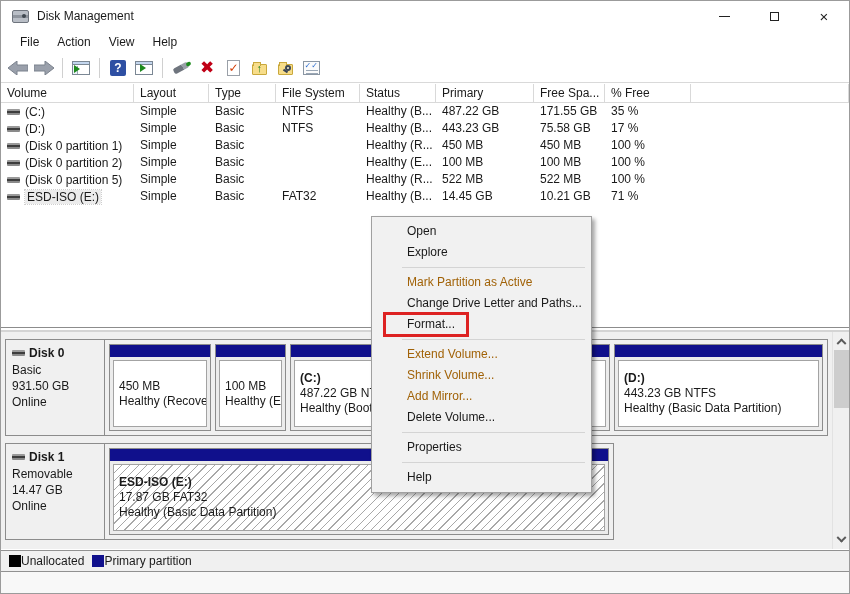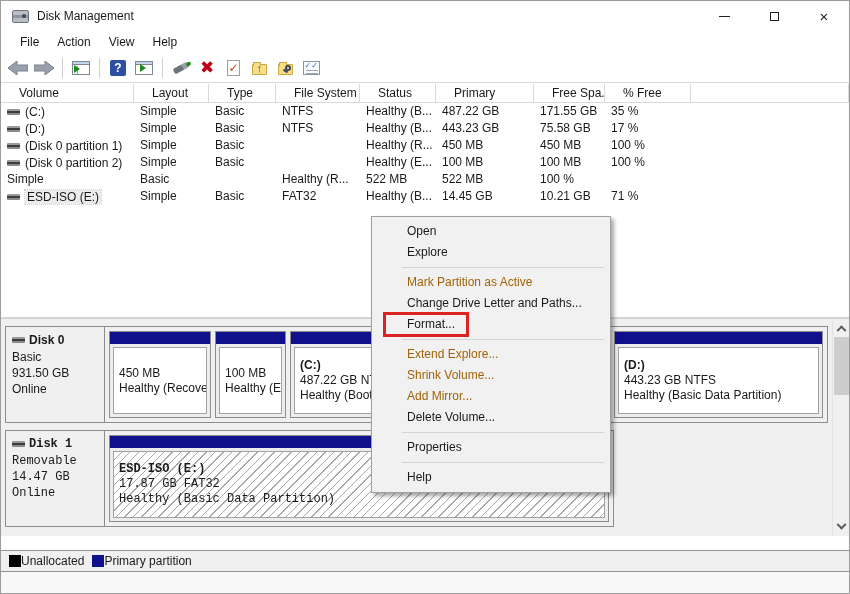--- a/index.html
+++ b/index.html
@@ -51,7 +51,7 @@
   .listpane { position:absolute; top:83px; left:0; right:0; height:244px; background:#fff; border-bottom:1px solid #8c8c8c; }
   .vgrid { display:grid; grid-template-columns:133px 75px 67px 84px 76px 98px 71px 86px 1fr; }
   .vhead { height:19px; border-bottom:1px solid #d9d9d9; }
-  .vhead .hcell { border-right:1px solid #d9d9d9; padding-left:18px; line-height:18px; white-space:nowrap; overflow:hidden; background:#fff; }
+  .vhead .hcell { border-right:1px solid #d9d9d9; padding-left:6px; line-height:18px; white-space:nowrap; overflow:hidden; background:#fff; }
   .vrow { height:17px; }
   .vrow .cell { padding-left:6px; line-height:17px; white-space:nowrap; overflow:hidden; }
   .vol-cell { display:flex; align-items:center; gap:5px; padding-left:6px; overflow:hidden; }

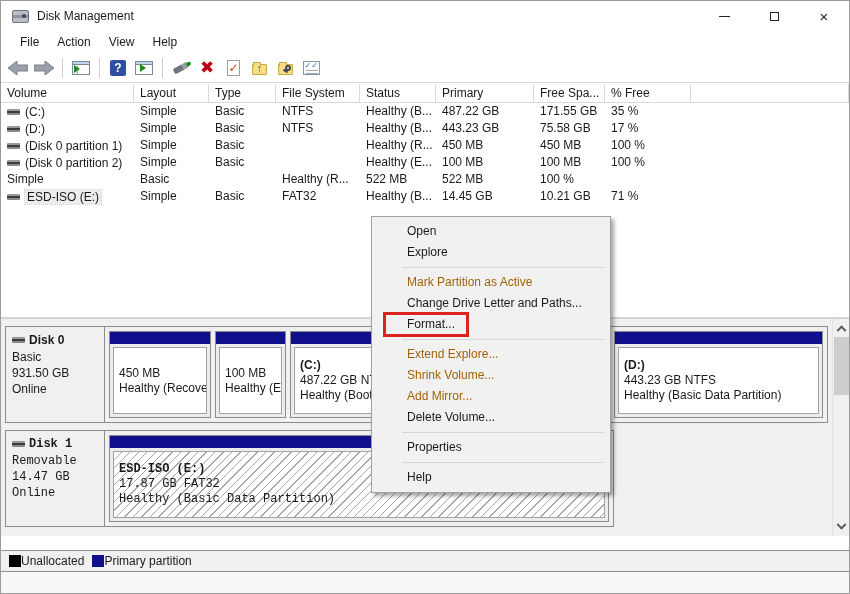--- a/index.html
+++ b/index.html
@@ -252,6 +252,10 @@
     </div>
 
     <div class="vgrid vrow">
+      <div class="vol-cell">
+          <span class="drive-ico"></span>
+          <span>(Disk 0 partition 5)</span>
+        </div>
       <div class="cell">Simple</div>
       <div class="cell">Basic</div>
       <div class="cell"></div>

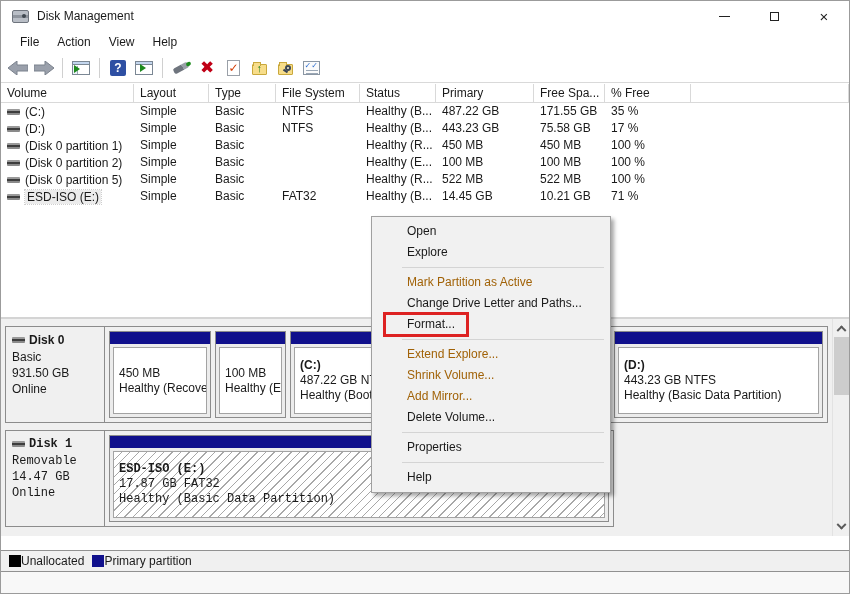--- a/index.html
+++ b/index.html
@@ -90,7 +90,7 @@
   .bottomfill { position:absolute; top:571px; left:0; right:0; bottom:0; background:#f8f8f8; }
 
   
-  .ctx-menu { position:absolute; left:370px; top:215px; width:240px; background:#f1f1f1; border:1px solid #a0a0a0; box-shadow:3px 3px 4px rgba(0,0,0,0.35); padding:4px 0; z-index:20; }
+  .ctx-menu { position:absolute; left:370px; top:215px; width:221px; background:#f1f1f1; border:1px solid #a0a0a0; box-shadow:3px 3px 4px rgba(0,0,0,0.35); padding:4px 0; z-index:20; }
   .ctx-item { height:21px; line-height:21px; padding-left:35px; white-space:nowrap; position:relative; }
   .ctx-item.disabled { color:#a16207; }
   .ctx-sep { height:1px; background:#d4d4d4; margin:4px 6px 4px 30px; }

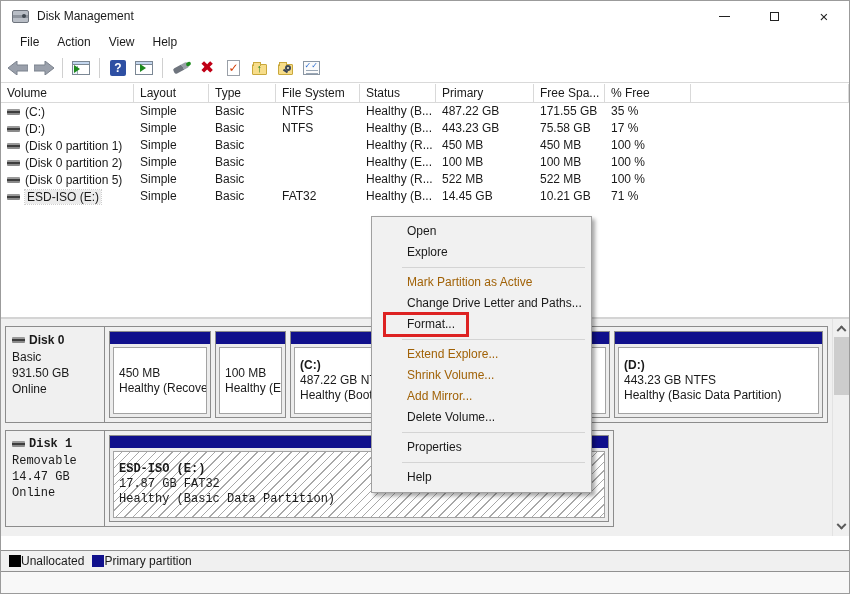--- a/index.html
+++ b/index.html
@@ -59,7 +59,7 @@
   .sel-bg { background:#ececec; outline:1px dotted #cfcfcf; padding:0 2px; }
 
   
-  .graphpane { position:absolute; top:316px; left:0; right:0; height:219px; background:#f0f0f0; border-top:2px solid #d4d4d4; }
+  .graphpane { position:absolute; top:329px; left:0; right:0; height:219px; background:#f0f0f0; border-top:2px solid #d4d4d4; }
   .disk-row { position:absolute; display:flex; border:1px solid #8c8c8c; background:#f0f0f0; }
   .disk-label { flex:none; width:99px; padding:6px 4px 0 6px; border-right:1px solid #8c8c8c; background:#f0f0f0; }
   .disk-name { display:flex; align-items:center; gap:4px; font-weight:bold; margin-bottom:2px; }

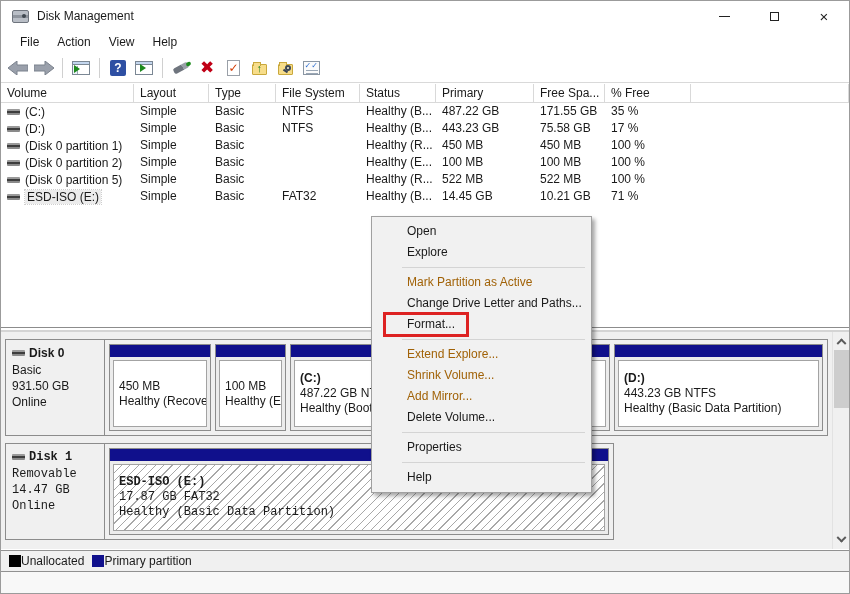--- a/index.html
+++ b/index.html
@@ -384,7 +384,7 @@
       <span class="annotation-box"></span>
     </div>
     <div class="ctx-sep"></div>
-    <div class="ctx-item disabled">Extend Explore...</div>
+    <div class="ctx-item disabled">Extend Volume...</div>
     <div class="ctx-item disabled">Shrink Volume...</div>
     <div class="ctx-item disabled">Add Mirror...</div>
     <div class="ctx-item">Delete Volume...</div>

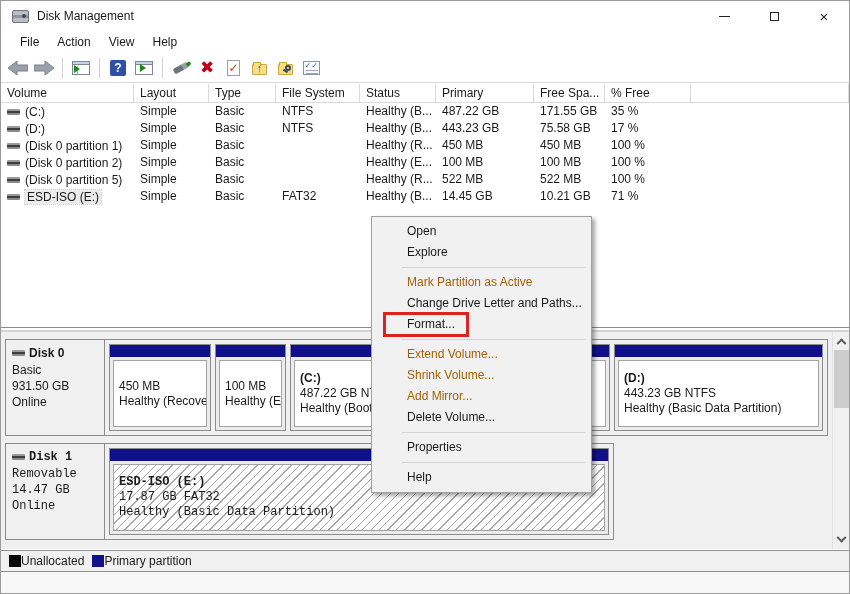--- a/index.html
+++ b/index.html
@@ -328,7 +328,7 @@
       </div>
     </div>
 
-    <div class="disk-row" style="top:111px; left:4px; width:609px; height:97px;font-family:Liberation Mono, monospace;">
+    <div class="disk-row" style="top:111px; left:4px; width:609px; height:97px;">
       <div class="disk-label">
         <div class="disk-name">
             <span class="drive-ico"></span>

